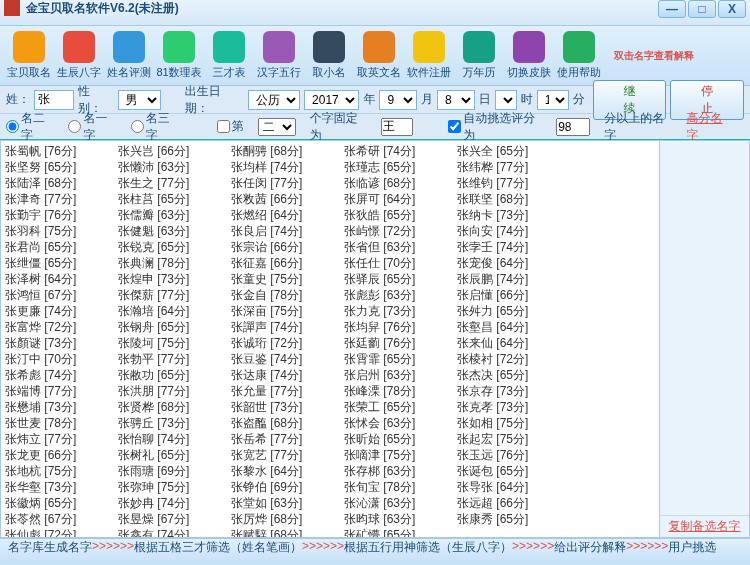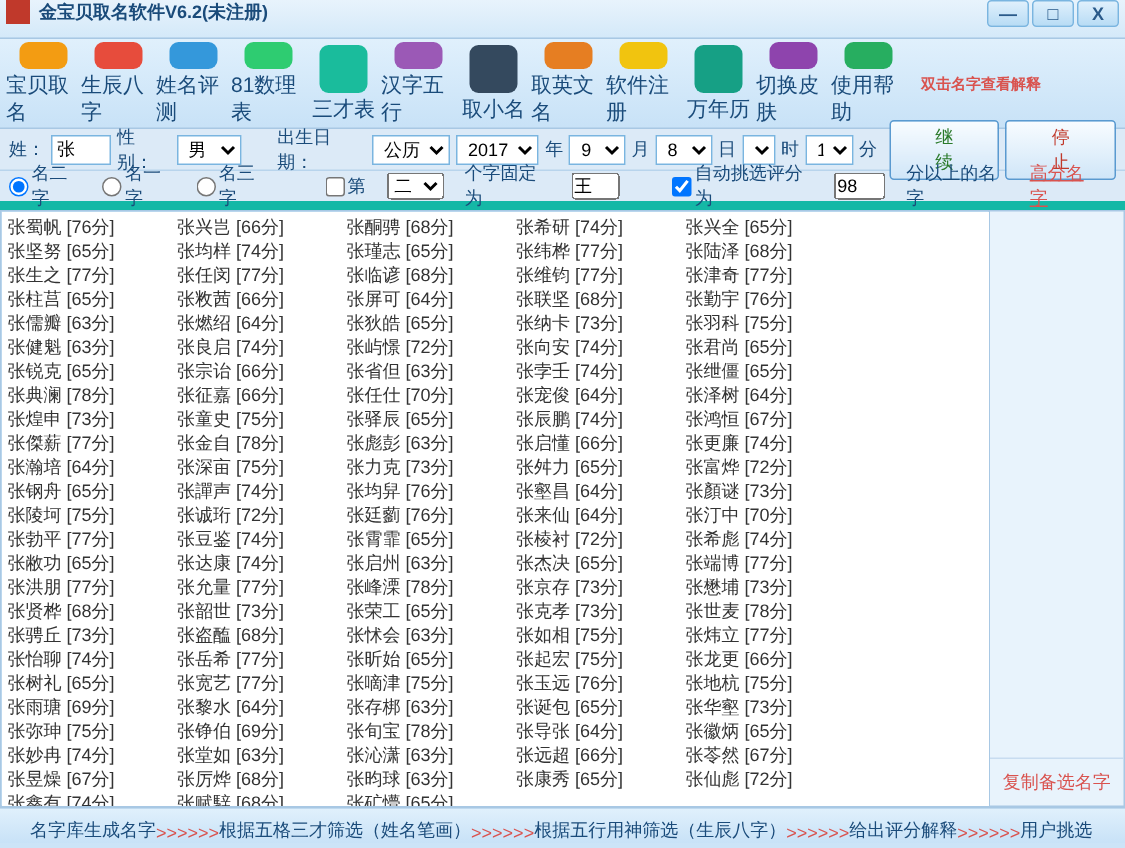--- a/index.html
+++ b/index.html
@@ -12,7 +12,7 @@
 .toolbar{height:60px;background:linear-gradient(#e0f0fc,#c8e2f7);display:flex;align-items:center;padding:2px 4px;border-bottom:1px solid #a8c8e4}
 .toolbtn{width:50px;height:56px;display:flex;flex-direction:column;align-items:center;justify-content:center;cursor:pointer;border-radius:3px}
 .toolbtn .ico{width:32px;height:32px;border-radius:6px;margin-bottom:2px}
-.toolbtn .lbl{font-size:14px;color:#1a4b7a}
+.toolbtn .lbl{font-size:11px;color:#1a4b7a}
 .hint{color:#d9534f;font-weight:bold;margin-left:10px;font-size:10px}
 .formrow{height:28px;background:#dceaf7;display:flex;align-items:center;padding:0 6px;gap:4px;border-bottom:1px solid #b8d4ec}
 .formrow label{color:#1a4b7a}

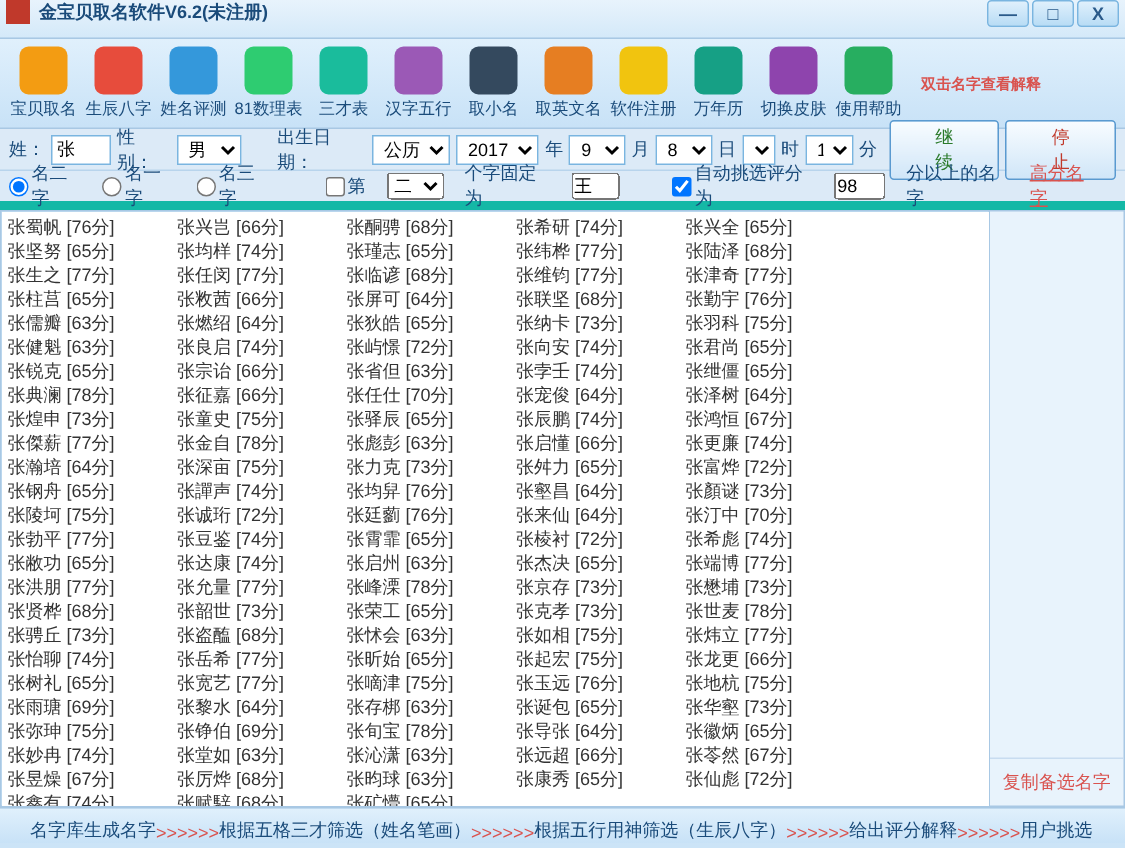--- a/index.html
+++ b/index.html
@@ -21,7 +21,7 @@
 .btn{background:linear-gradient(#f8fcff,#d0e6f8);border:1px solid #5a9ad0;border-radius:3px;padding:2px 24px;color:#1a4b7a;cursor:pointer}
 .btn.green{color:#2a7a2a}
 .btn.red{color:#c0392b}
-.radiorow{height:26px;background:#dceaf7;display:flex;align-items:center;padding:0 6px;gap:14px;border-bottom:6px solid #14b8a6}
+.radiorow{height:26px;background:#dceaf7;display:flex;align-items:center;padding:0 6px;gap:14px;border-bottom:1px solid #14b8a6}
 .radiorow label{color:#1a4b7a;display:flex;align-items:center;gap:2px}
 .rlink{margin-left:auto;color:#d9534f;text-decoration:underline;cursor:pointer;margin-right:12px}
 .main{display:flex;height:398px}

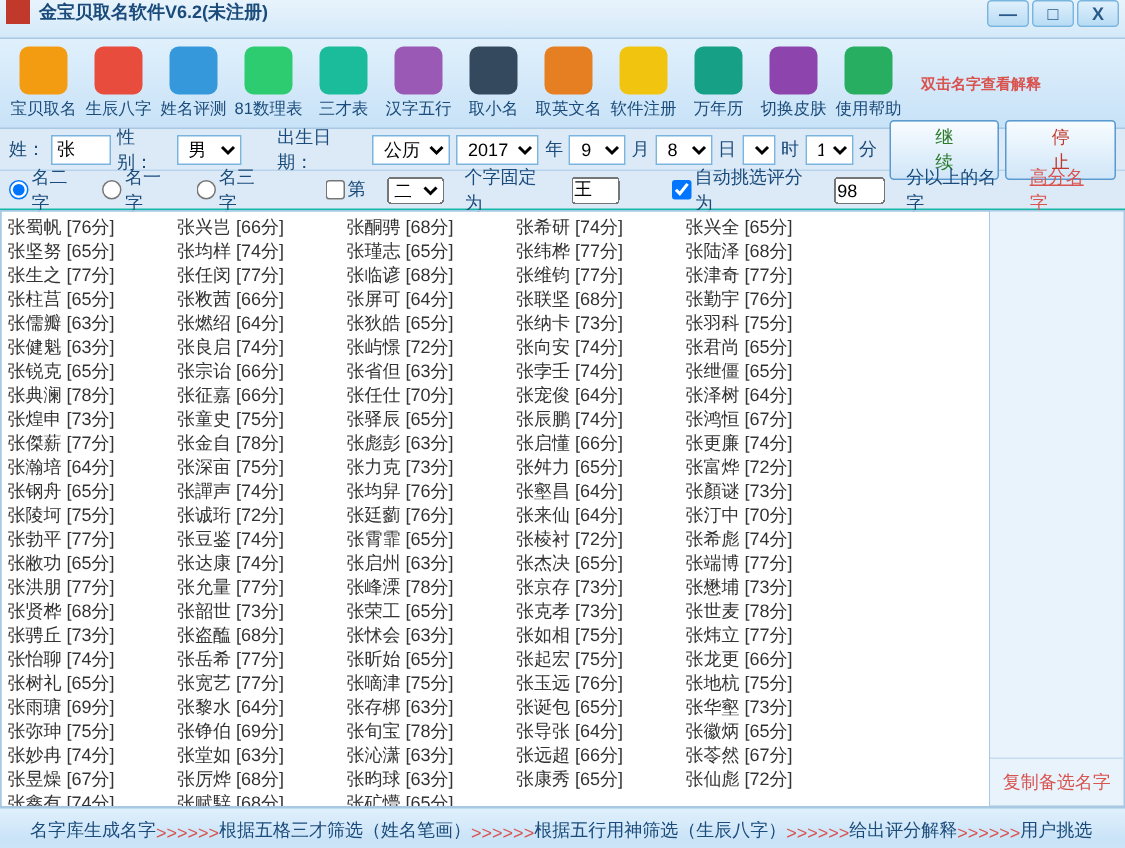--- a/index.html
+++ b/index.html
@@ -160,6 +160,7 @@
       <div class="nameitem">张希研 [74分]</div>
       <div class="nameitem">张兴全 [65分]</div>
       <div class="nameitem">张坚努 [65分]</div>
+      <div class="nameitem">张懒沛 [63分]</div>
       <div class="nameitem">张均样 [74分]</div>
       <div class="nameitem">张瑾志 [65分]</div>
       <div class="nameitem">张纬桦 [77分]</div>

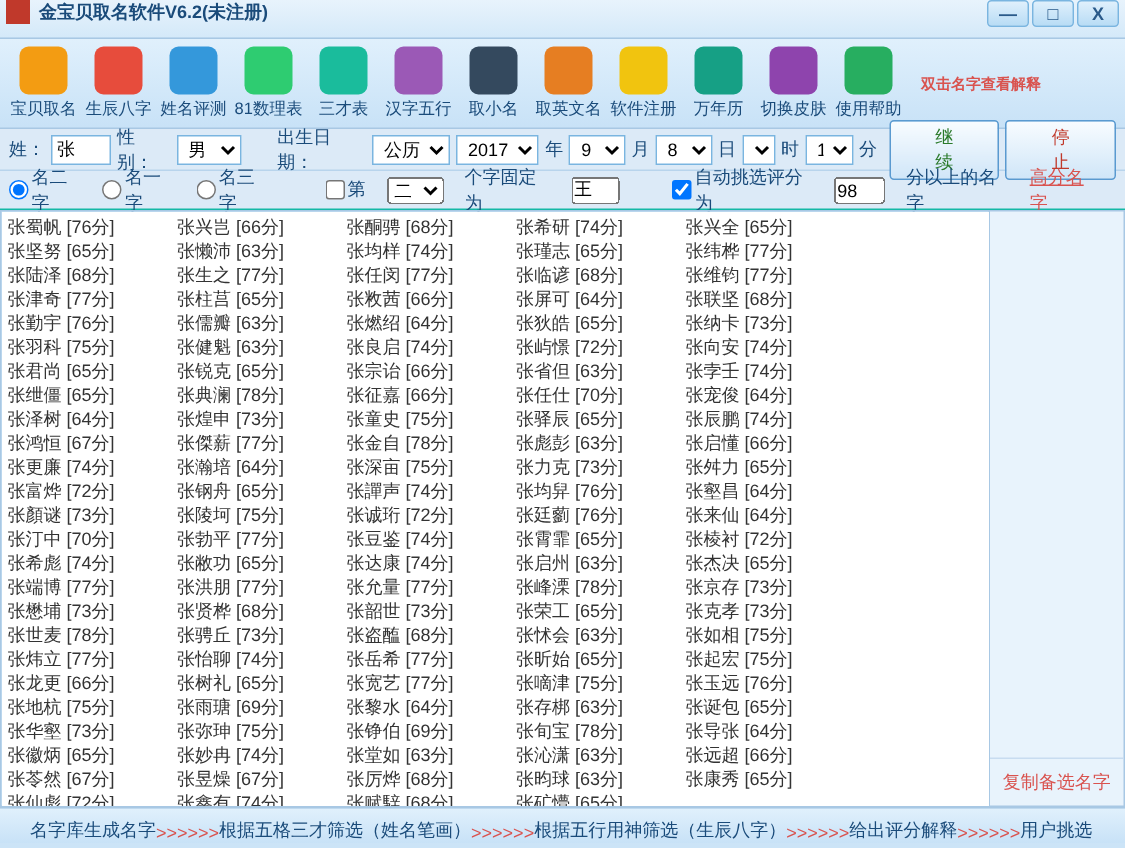--- a/index.html
+++ b/index.html
@@ -29,7 +29,7 @@
 .nameitem{width:113px;height:16px;color:#333;white-space:nowrap;overflow:hidden;cursor:pointer;font-size:12px;line-height:16px}
 .sidebar{width:90px;background:#e8f3fc;border:1px solid #a8c8e4;border-left:none;display:flex;flex-direction:column}
 .sidebar .sp{flex:1}
-.sidebar .sbtn{height:32px;display:flex;align-items:center;justify-content:center;color:#d9534f;cursor:pointer;border-top:1px solid #c8dcf0}
+.sidebar .sbtn{height:22px;display:flex;align-items:center;justify-content:center;color:#d9534f;text-decoration:underline;cursor:pointer;border-top:1px solid #c8dcf0}
 .statusbar{height:24px;background:linear-gradient(#e0f0fc,#c8e2f7);display:flex;align-items:flex-end;padding:0 20px;color:#1a4b7a;gap:0;border-top:1px solid #a8c8e4;font-size:11px}
 .statusbar .arr{color:#d9534f}
 </style>

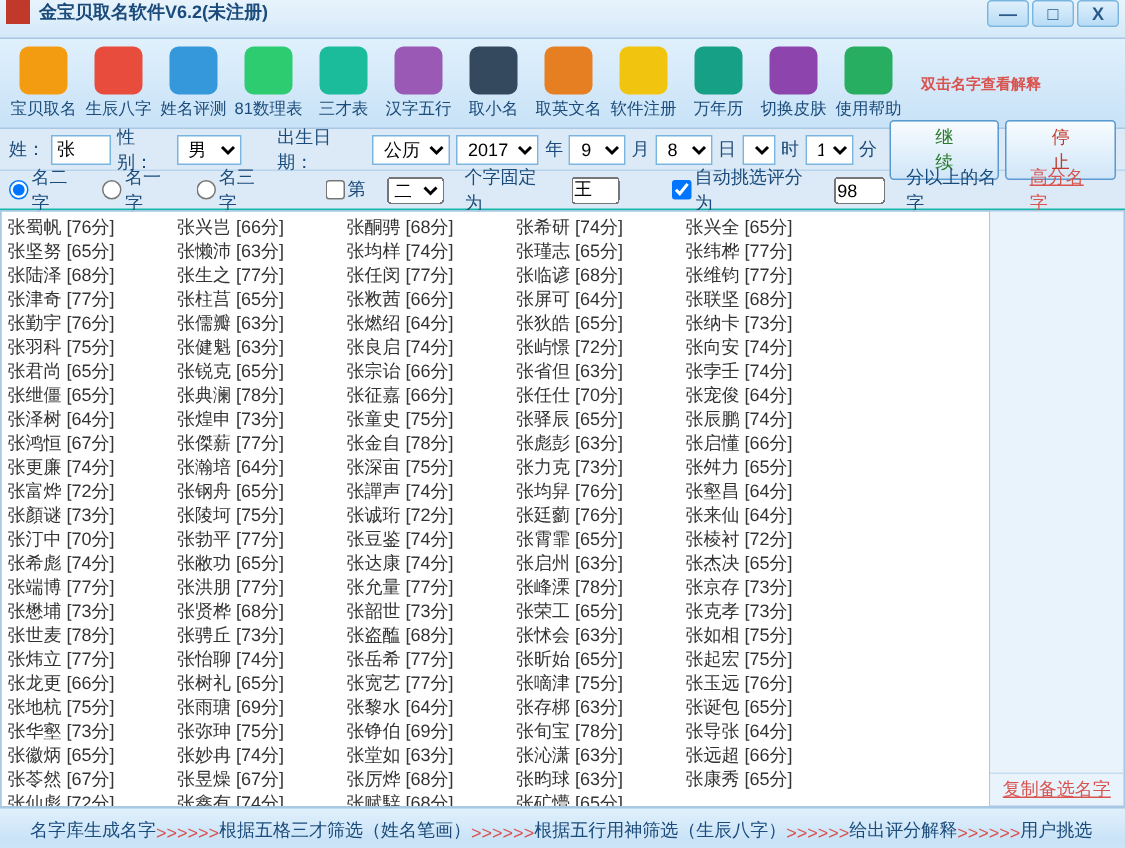--- a/index.html
+++ b/index.html
@@ -30,7 +30,7 @@
 .sidebar{width:90px;background:#e8f3fc;border:1px solid #a8c8e4;border-left:none;display:flex;flex-direction:column}
 .sidebar .sp{flex:1}
 .sidebar .sbtn{height:22px;display:flex;align-items:center;justify-content:center;color:#d9534f;text-decoration:underline;cursor:pointer;border-top:1px solid #c8dcf0}
-.statusbar{height:24px;background:linear-gradient(#e0f0fc,#c8e2f7);display:flex;align-items:flex-end;padding:0 20px;color:#1a4b7a;gap:0;border-top:1px solid #a8c8e4;font-size:11px}
+.statusbar{height:24px;background:linear-gradient(#e0f0fc,#c8e2f7);display:flex;align-items:flex-start;padding:0 8px;color:#1a4b7a;gap:0;border-top:1px solid #a8c8e4;font-size:11px}
 .statusbar .arr{color:#d9534f}
 </style>
 </head>

